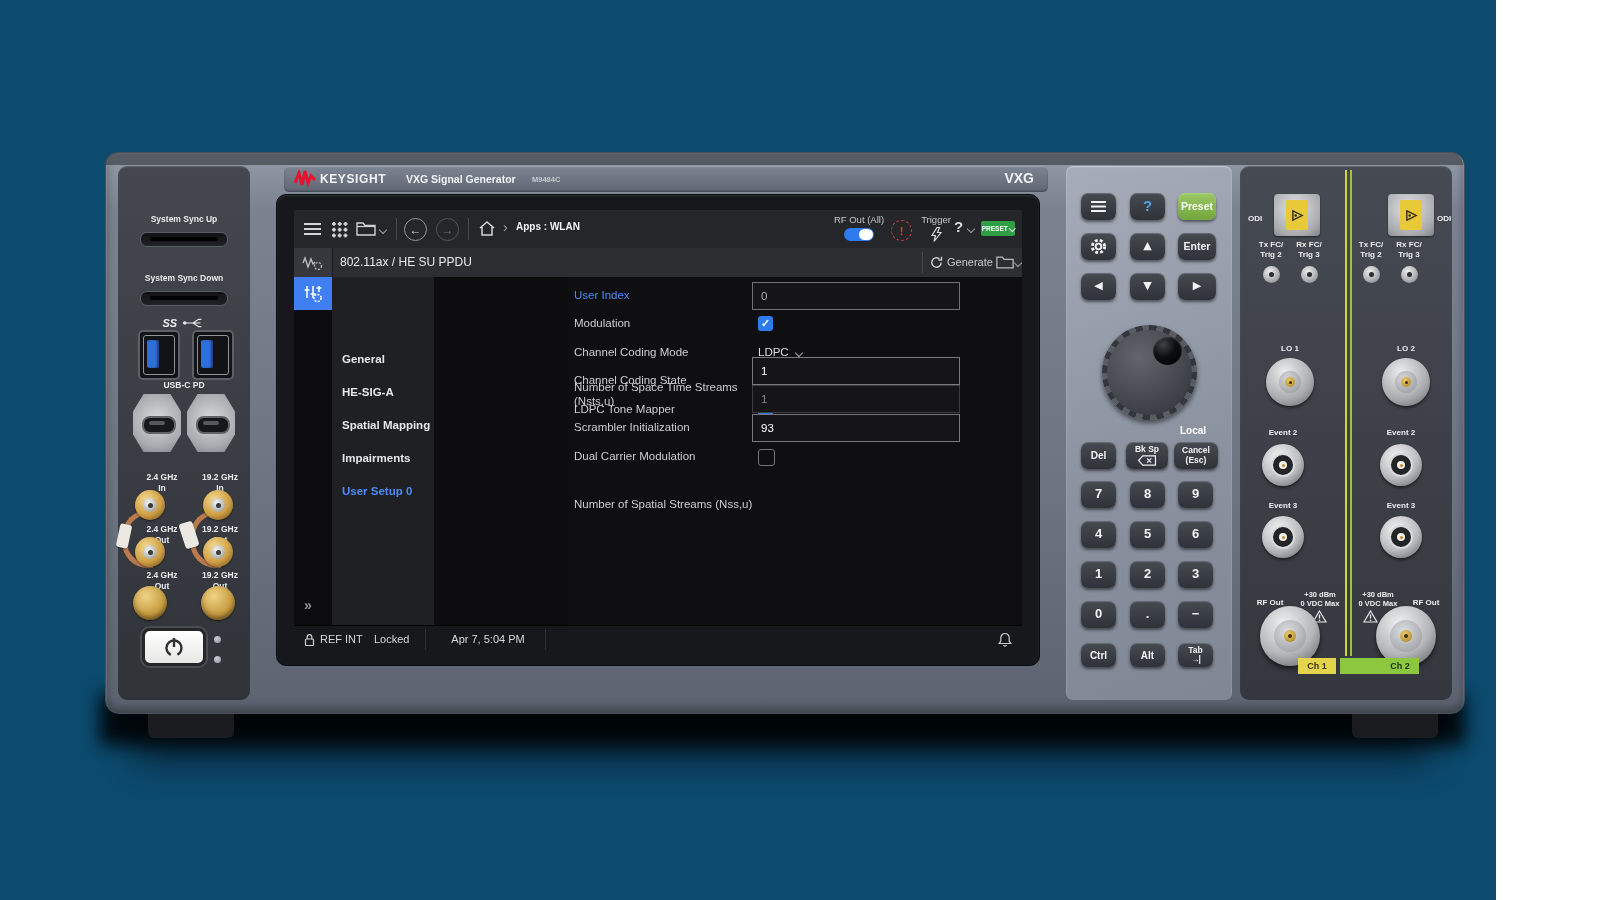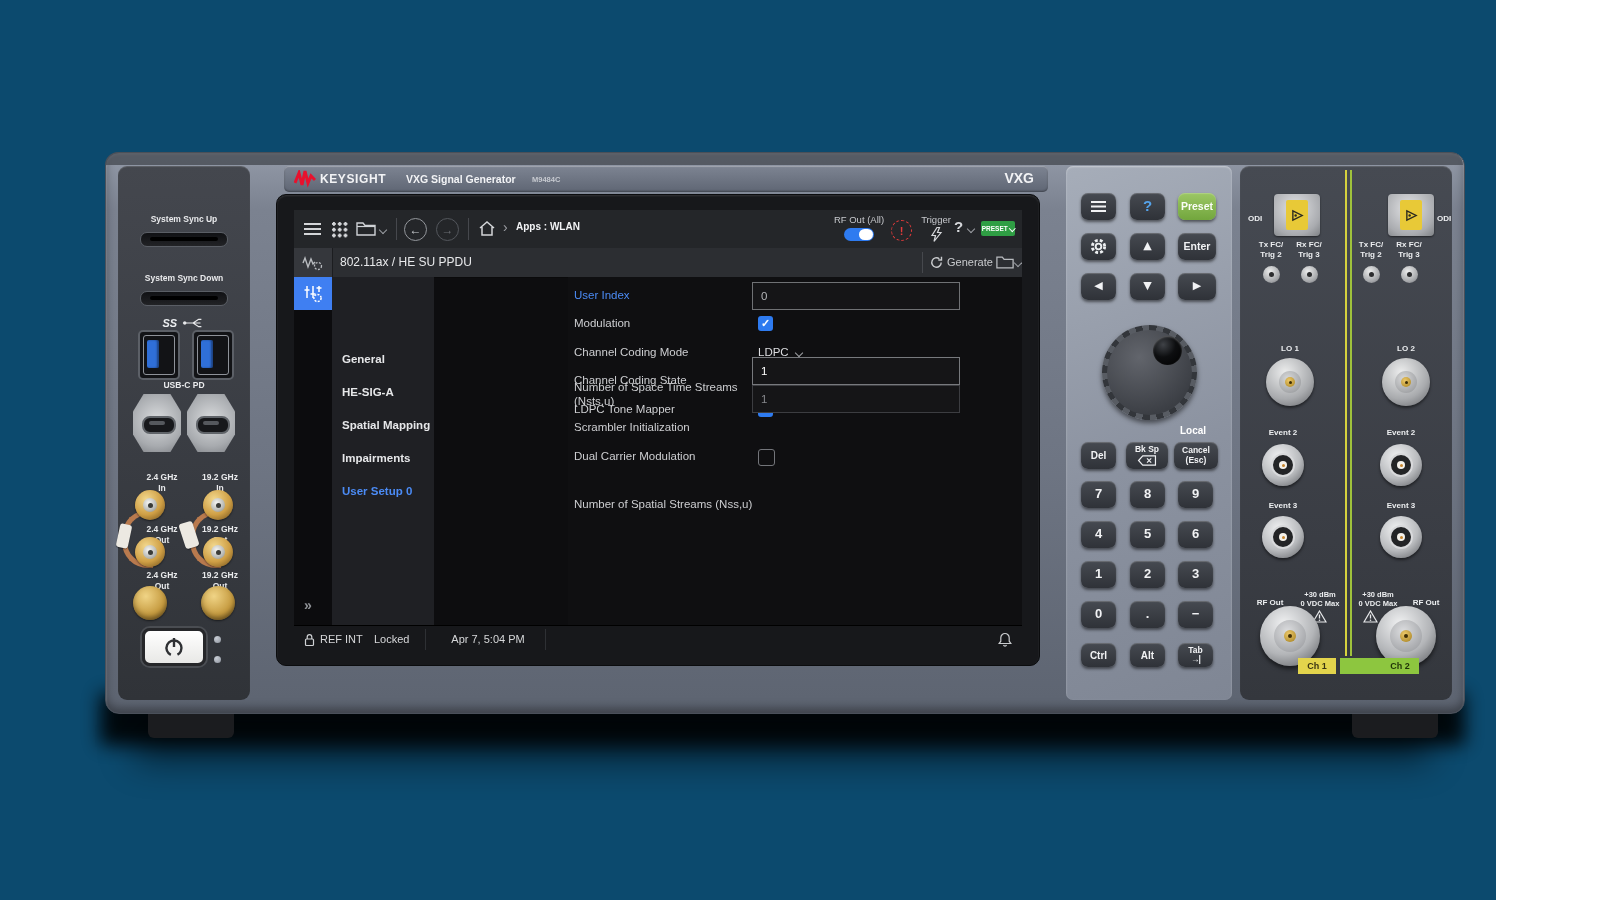--- a/index.html
+++ b/index.html
@@ -337,6 +337,7 @@
   <span class="fbox dim" style="top:175px;">1</span>
 
   <span class="flabel" style="top:211px;">Scrambler Initialization</span>
+  <span class="fbox" style="top:204px;">93</span>
 
   <span class="flabel" style="top:240px;">Dual Carrier Modulation</span>
   <span class="cb off" style="top:239px;"></span>

